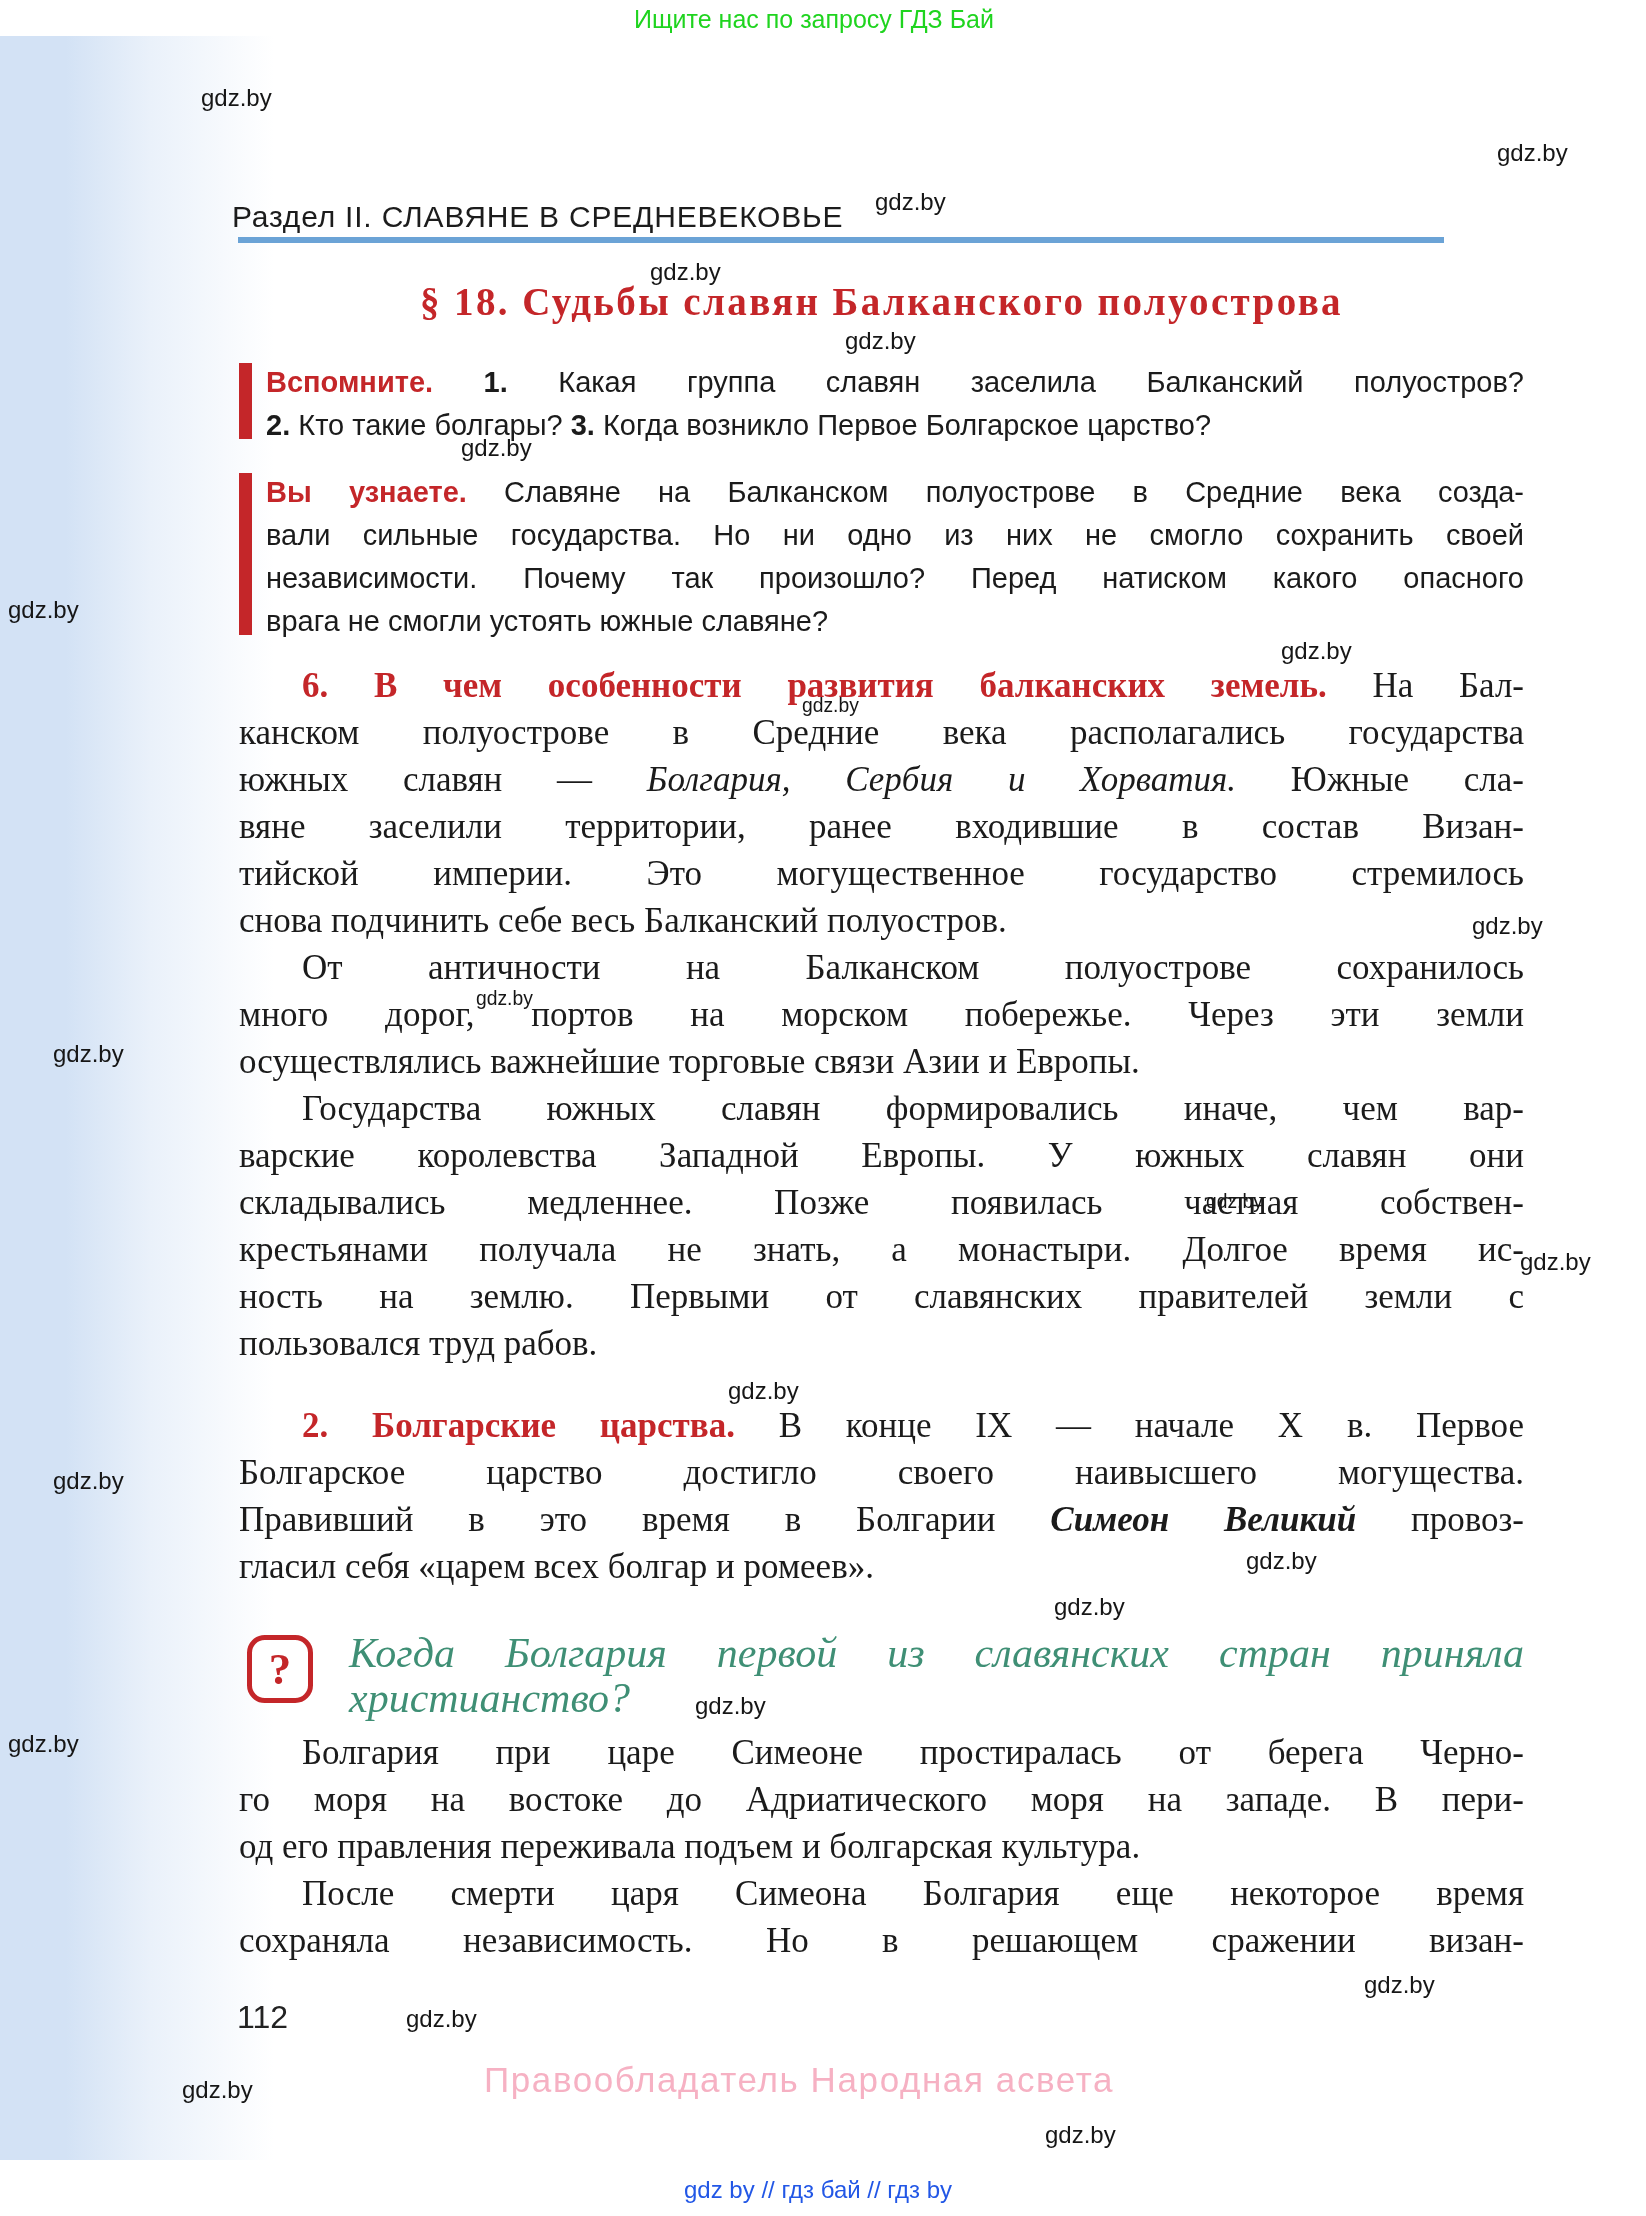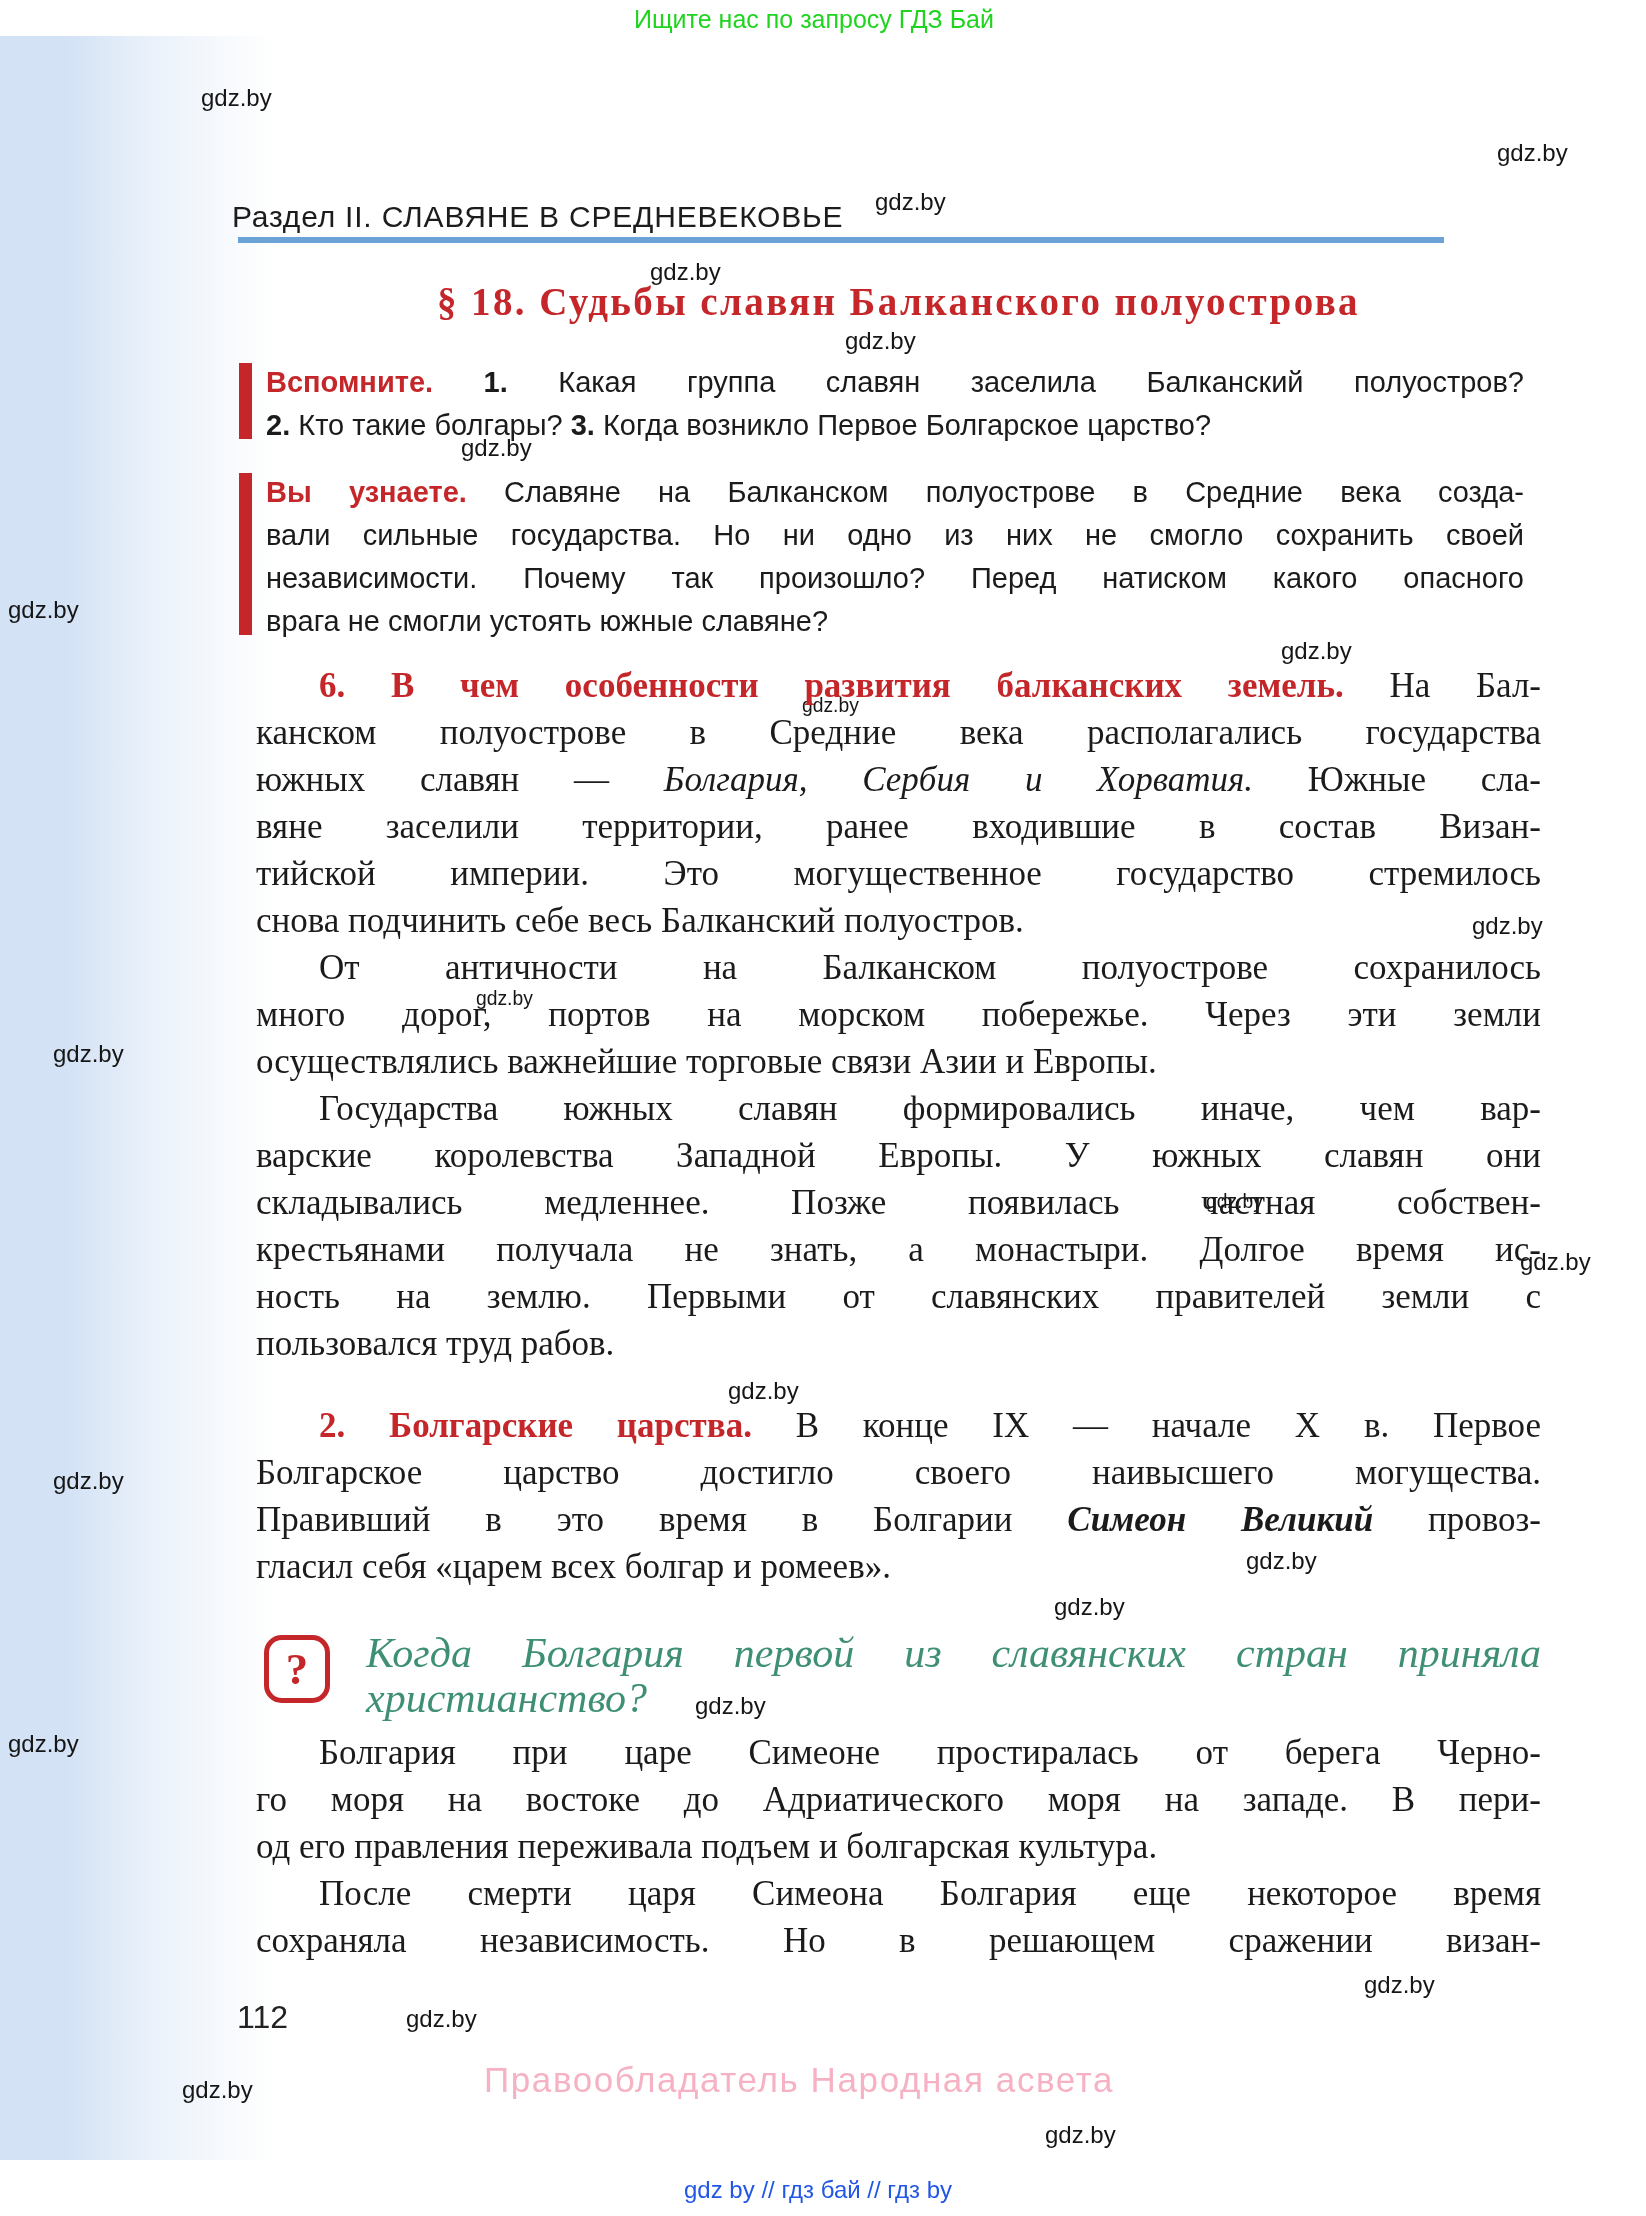--- a/index.html
+++ b/index.html
@@ -16,7 +16,7 @@
   .wm{position:absolute;font-size:24px;color:#161616;white-space:nowrap;}
   .section-header{position:absolute;left:232px;top:200px;font-size:30px;letter-spacing:0.8px;color:#1c1c1c;}
   .rule{position:absolute;left:238px;top:237px;width:1206px;height:6.4px;background:var(--rule);}
-  .serif{font-family:"Liberation Serif",serif;margin-left:17px;}
+  .serif{font-family:"Liberation Serif",serif;}
   .title{position:absolute;left:239px;top:279px;width:1285px;text-align:center;
     font-weight:bold;font-size:39px;letter-spacing:2.4px;color:var(--red);}
   .intro{position:absolute;left:239px;width:1285px;font-size:29px;line-height:43px;}

